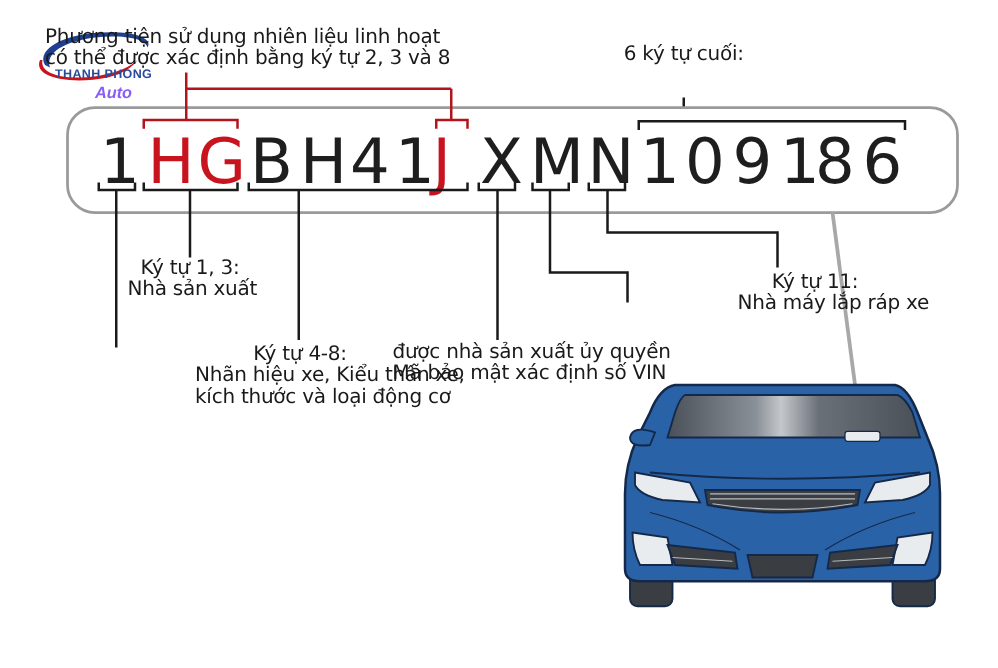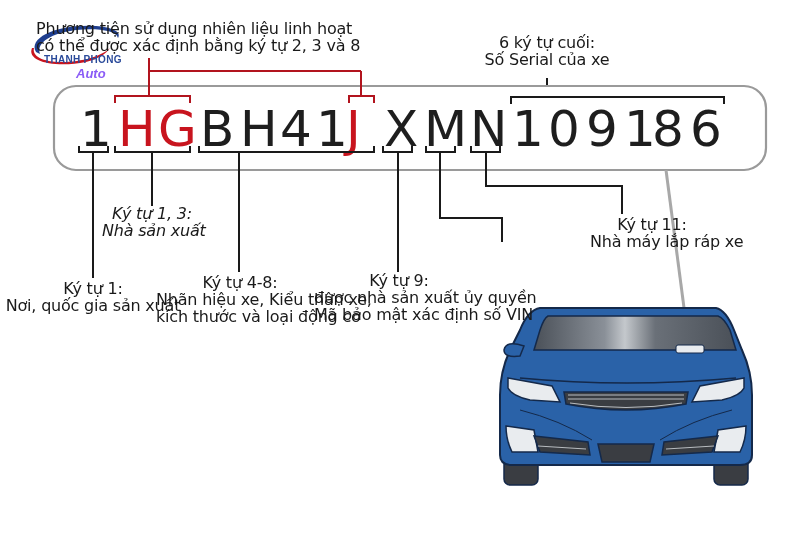--- a/index.html
+++ b/index.html
@@ -142,7 +142,6 @@
 
   <div class="lbl" style="left:484px; top:34px; width:126px;">
     <span>6 ký tự cuối:</span>
-    <span>Số Serial của xe</span>
   </div>
 
   <div class="lbl" style="left:102px; top:205px; width:100px;font-style:italic;">

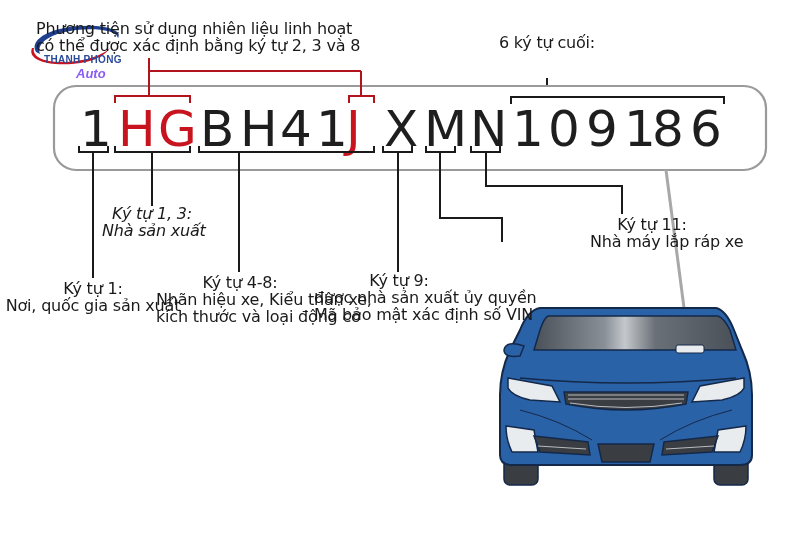--- a/index.html
+++ b/index.html
@@ -144,7 +144,7 @@
     <span>6 ký tự cuối:</span>
   </div>
 
-  <div class="lbl" style="left:102px; top:205px; width:100px;font-style:italic;">
+  <div class="lbl" style="left:102px; top:205px; width:100px;">
     <span>Ký tự 1, 3:</span>
     <span>Nhà sản xuất</span>
   </div>

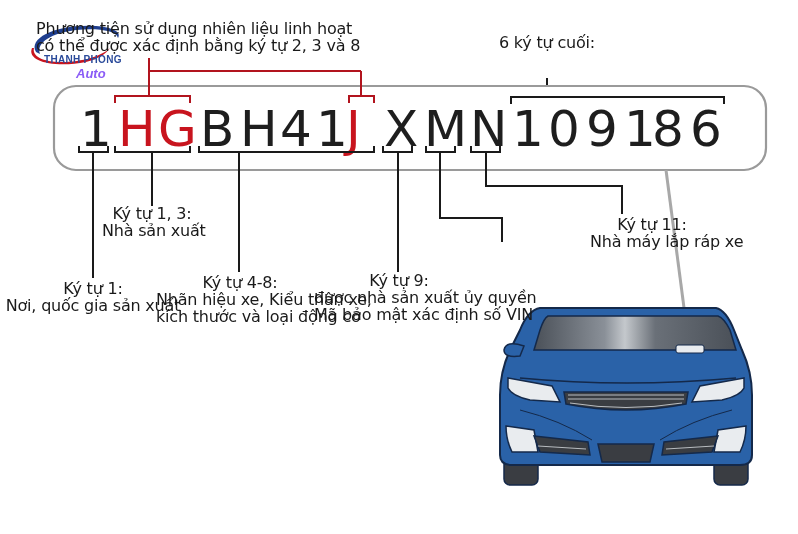--- a/index.html
+++ b/index.html
@@ -149,10 +149,6 @@
     <span>Nhà sản xuất</span>
   </div>
 
-  <div class="lbl" style="left:4px; top:280px; width:178px;">
-    <span>Ký tự 1:</span>
-    <span>Nơi, quốc gia sản xuất</span>
-  </div>
 
   <div class="lbl" style="left:156px; top:274px; width:168px;">
     <span>Ký tự 4-8:</span>

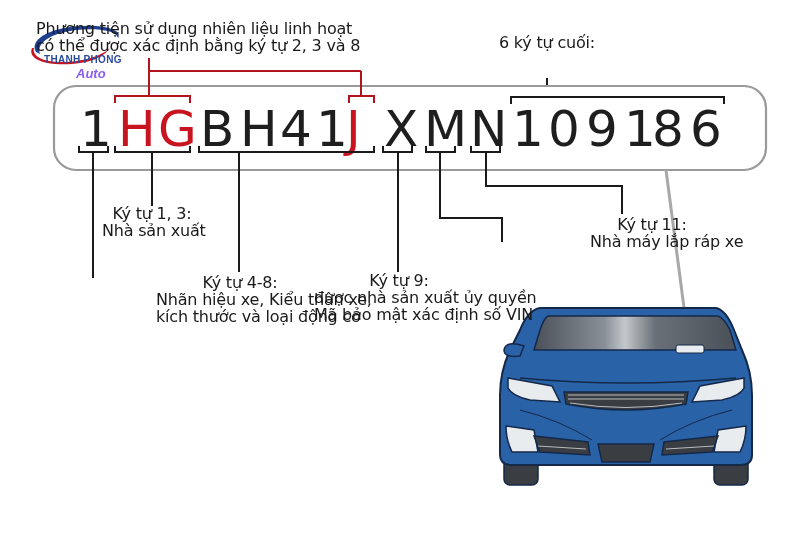--- a/index.html
+++ b/index.html
@@ -157,7 +157,6 @@
   </div>
 
   <div class="lbl" style="left:314px; top:272px; width:170px;">
-    <span>Ký tự 9:</span>
     <span>được nhà sản xuất ủy quyền</span>
     <span>Mã bảo mật xác định số VIN</span>
   </div>

